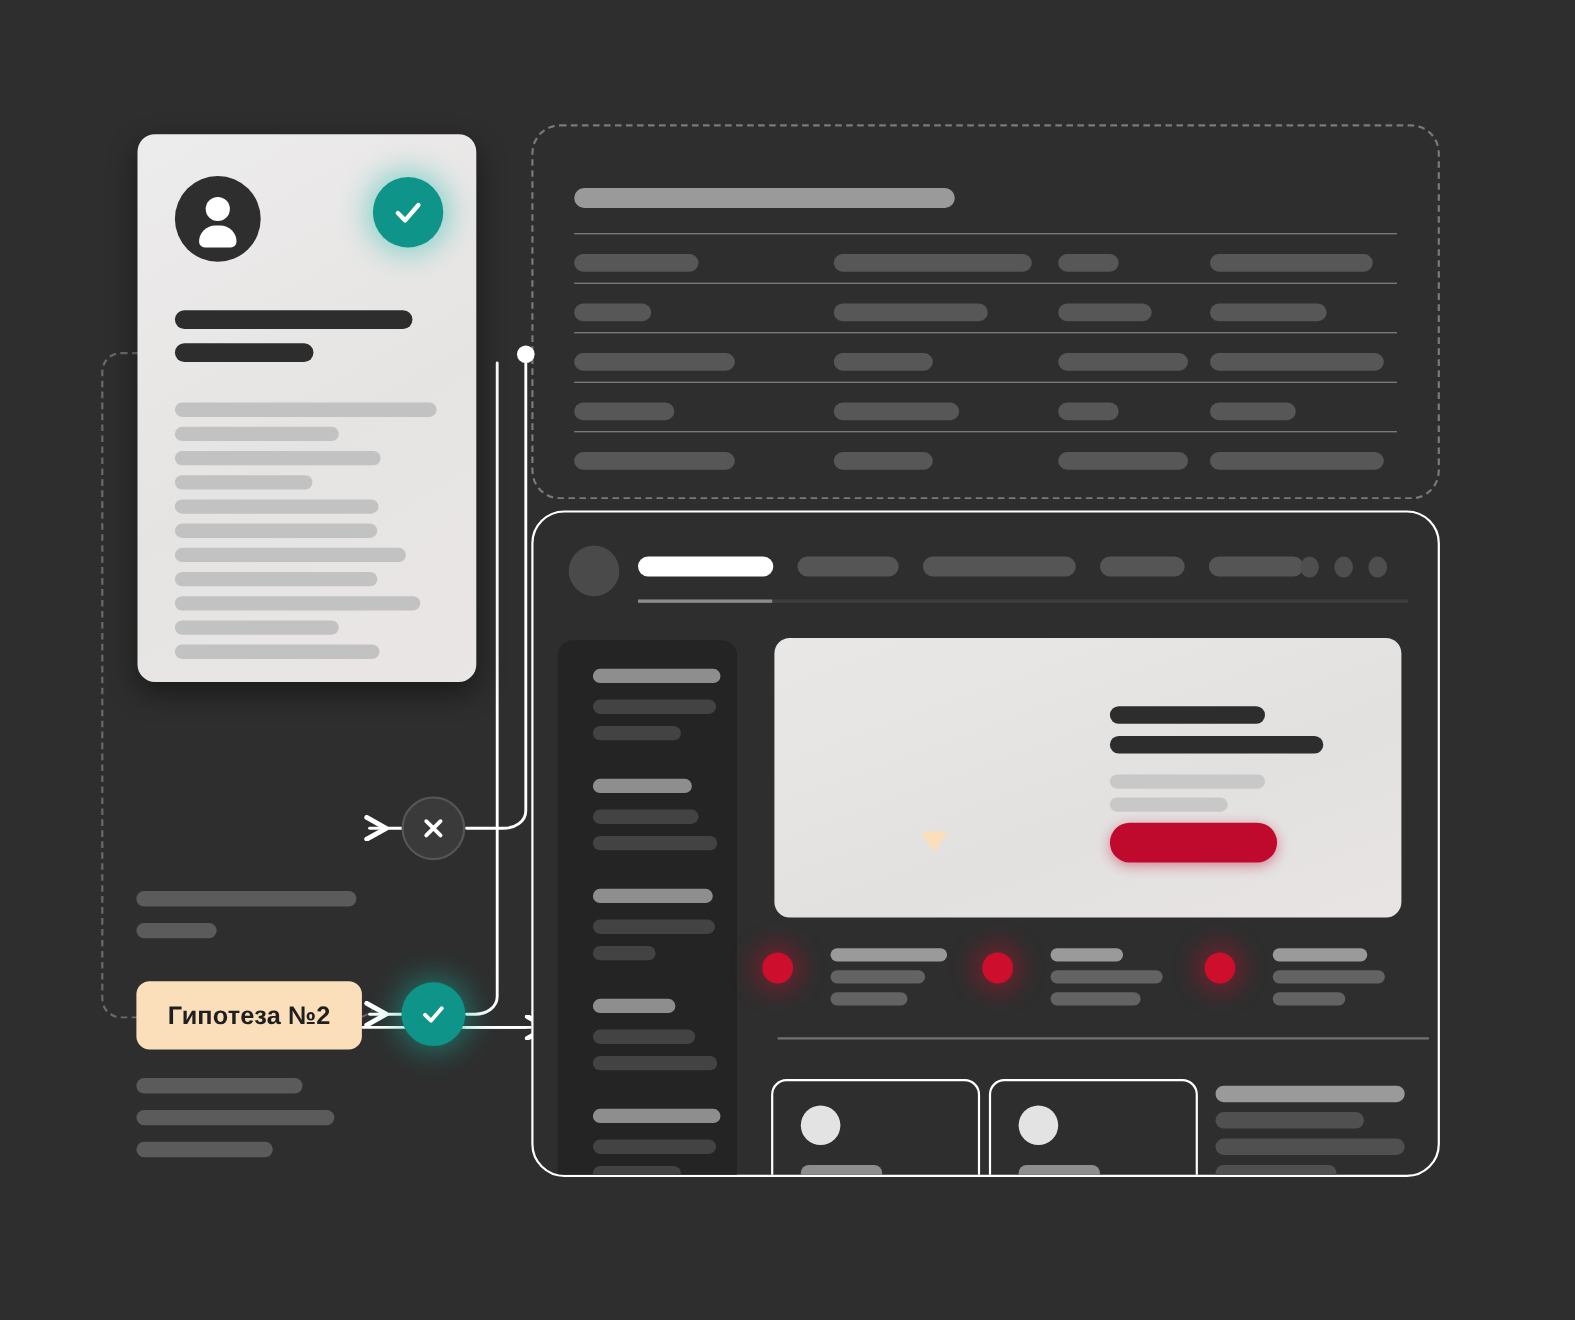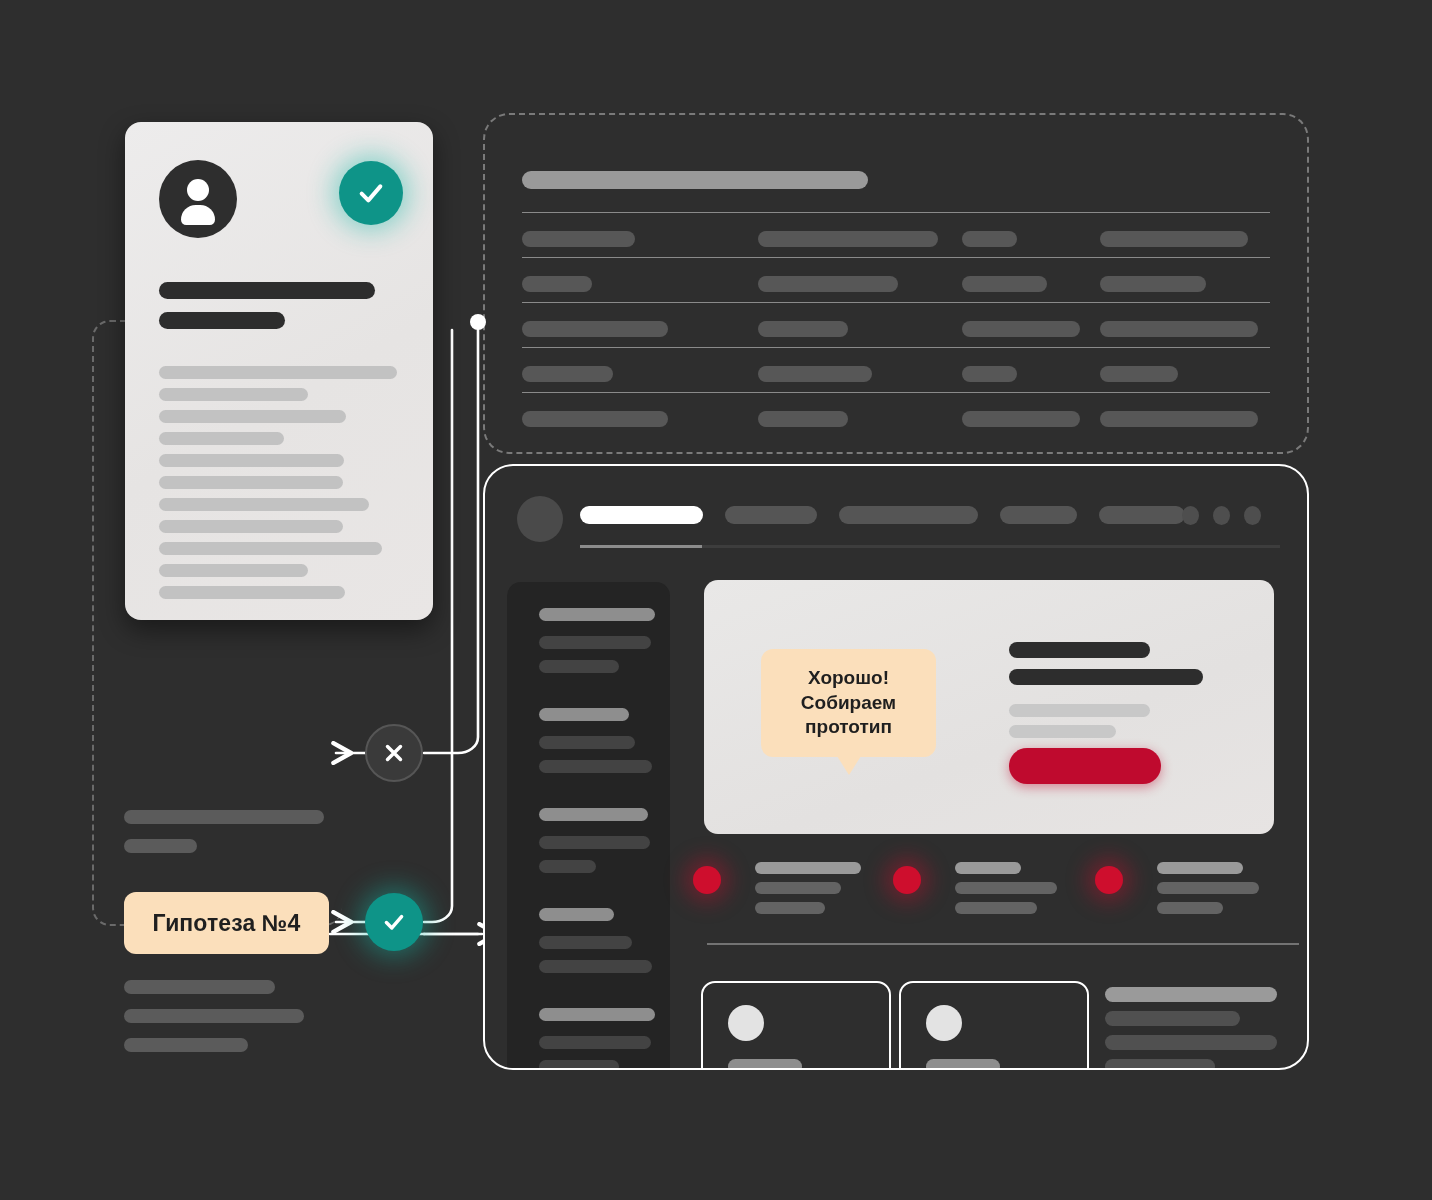--- a/index.html
+++ b/index.html
@@ -326,9 +326,6 @@
     </div>
 
     <div class="content-card">
-      <div class="bubble">
-        <span>Хорошо! Собираем прототип</span>
-      </div>
       <div class="bubble-tail"></div>
       <div id="cc-lines">
           <div class="cc-line dark" style="position: absolute; left: 305px; top: 62px; width: 141px; height: 16px; background: rgb(45, 45, 45); border-radius: 99px;"></div>

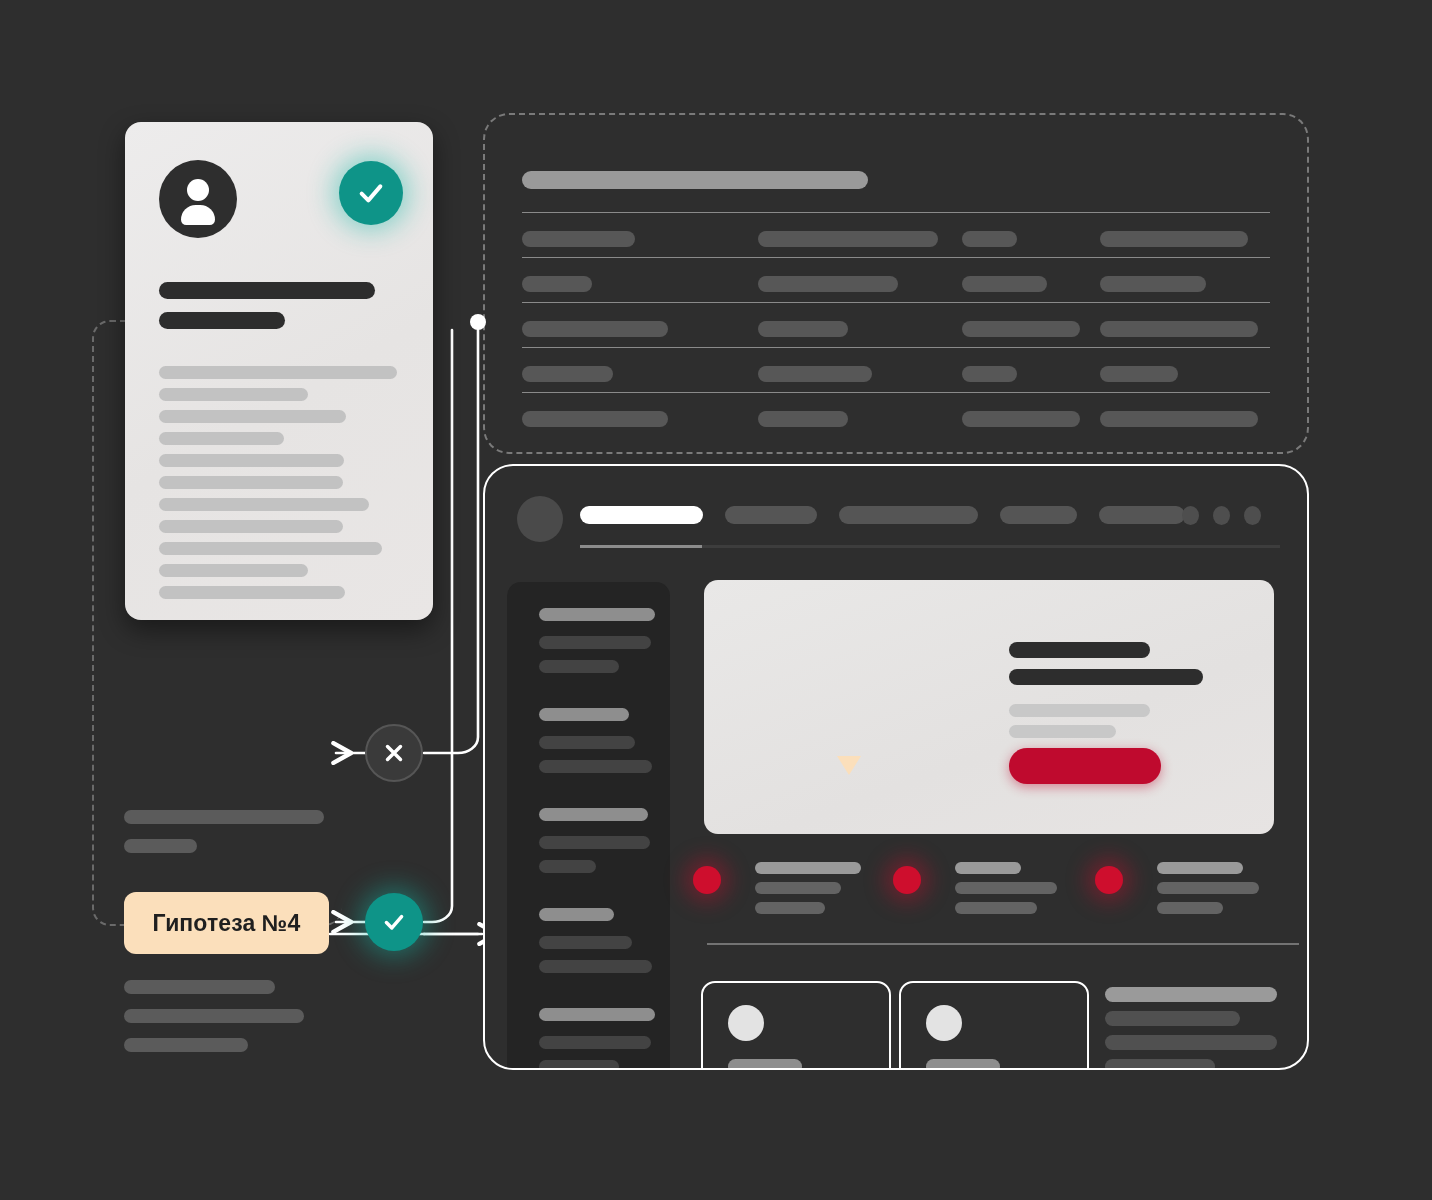--- a/index.html
+++ b/index.html
@@ -264,7 +264,7 @@
   </div>
 
   <div class="chip" id="chip2">
-    <span>Гипотеза №4</span>
+    <span>Гипотеза №2</span>
   </div>
 
   <div id="notes1">

